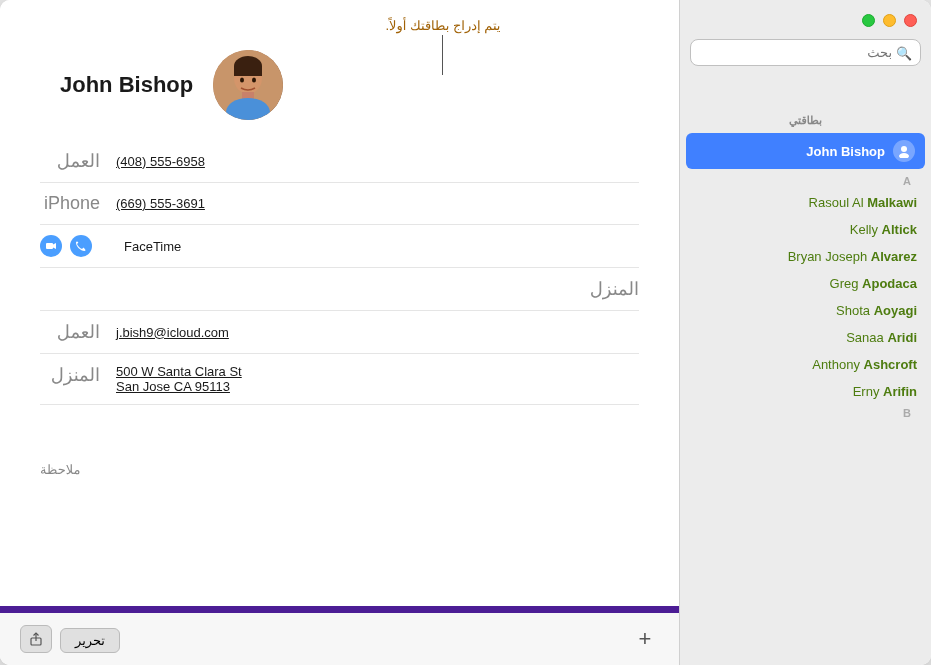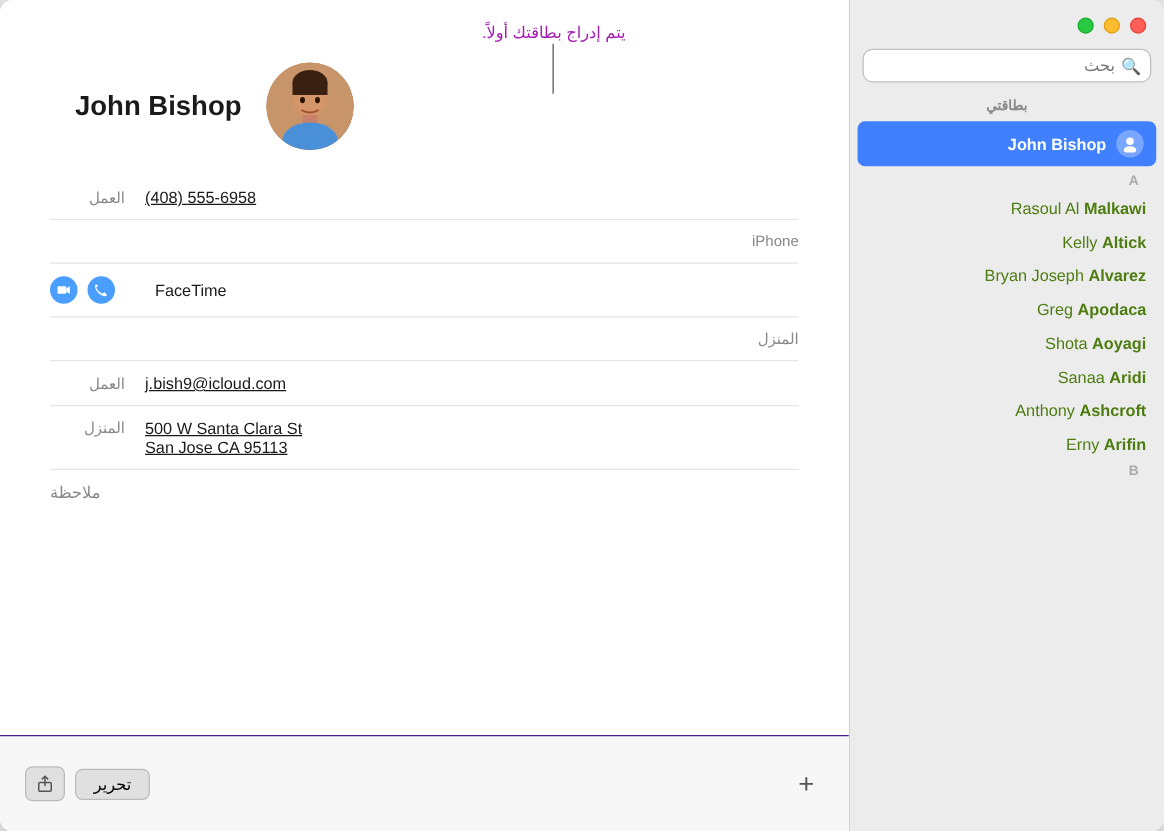--- a/index.html
+++ b/index.html
@@ -27,7 +27,7 @@
     }
     .tooltip-text {
       font-size: 13px;
-      color: #a21caf;
+      color: #a16207;
       white-space: nowrap;
       direction: rtl;
     }

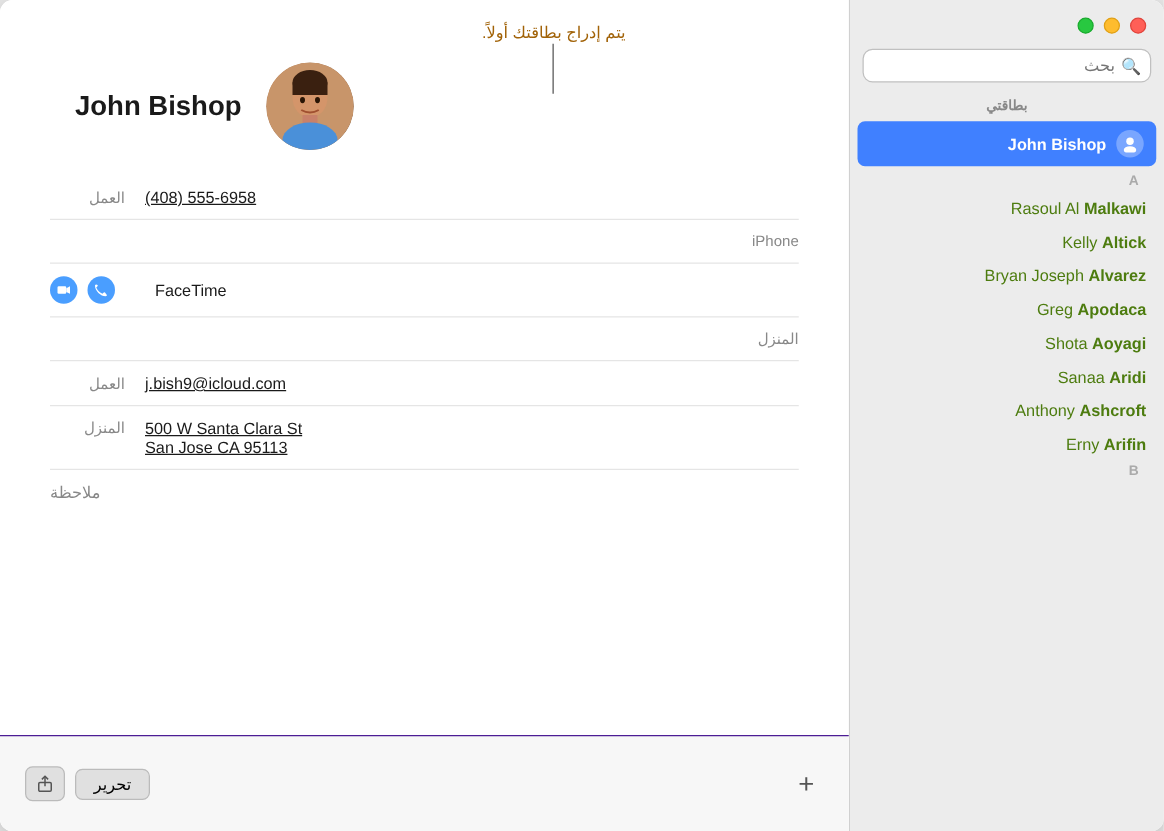--- a/index.html
+++ b/index.html
@@ -290,6 +290,7 @@
       text-align: center;
       padding: 4px 0 4px 0;
       direction: rtl;
+      margin-top: 36px;
     }
 
     .my-card-item {

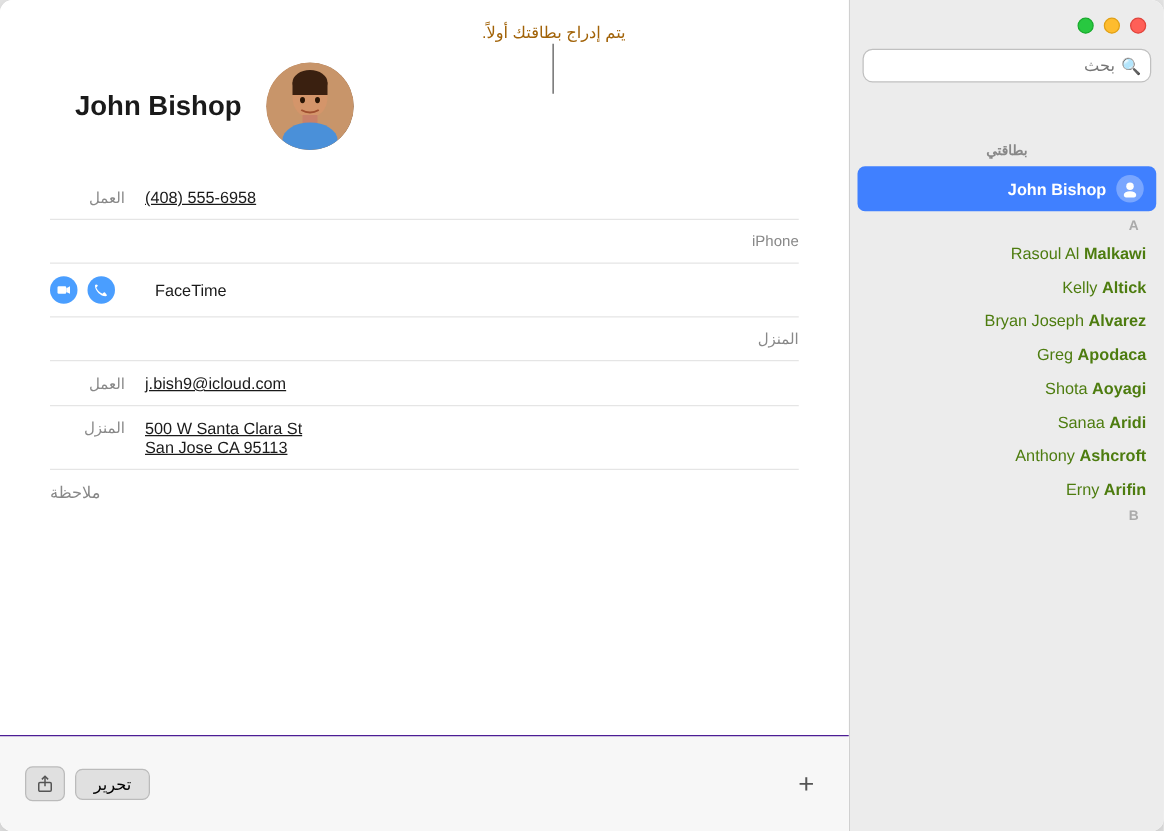--- a/index.html
+++ b/index.html
@@ -111,7 +111,7 @@
     }
 
     .field-label {
-      font-size: 12px;
+      font-size: 18px;
       color: #888;
       min-width: 60px;
       text-align: right;

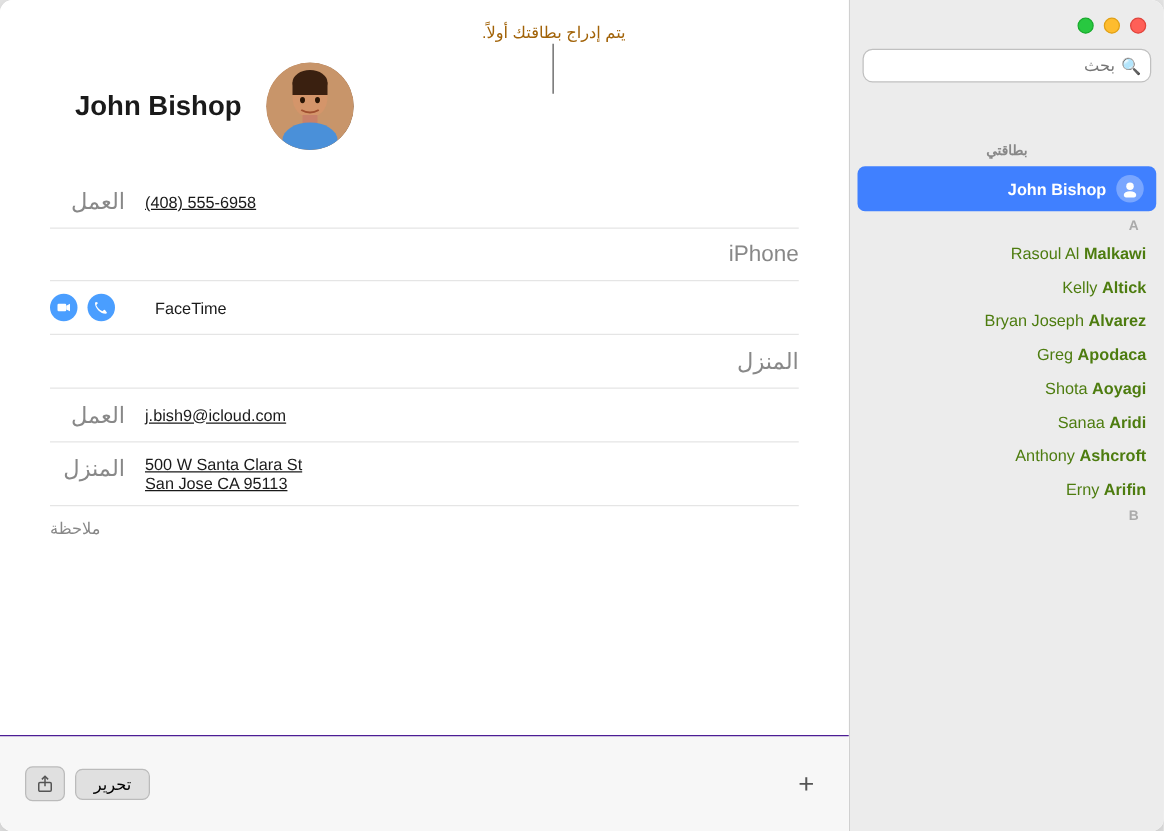--- a/index.html
+++ b/index.html
@@ -412,6 +412,7 @@
       </div>
 
       <div class="field-row">
+        <div class="field-value">(669) 555-3691</div>
         <div class="field-label">iPhone</div>
       </div>
 

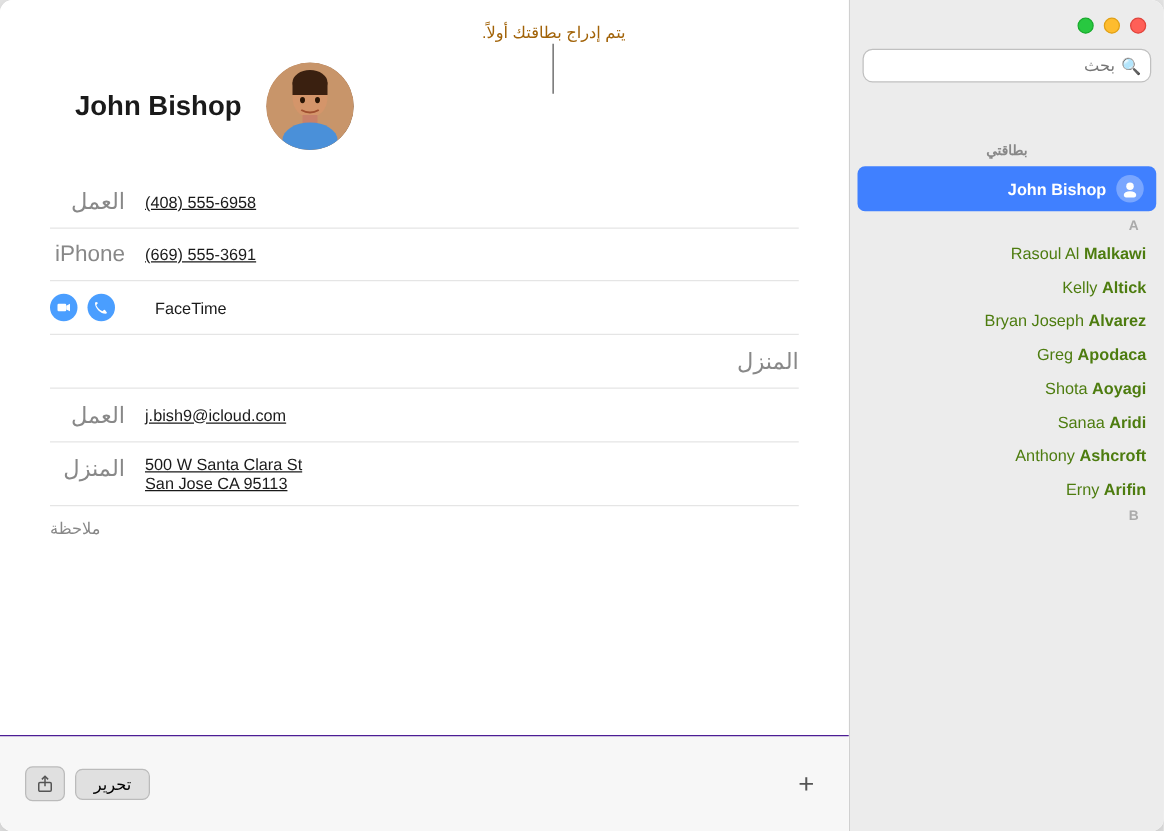--- a/index.html
+++ b/index.html
@@ -174,6 +174,7 @@
       font-size: 13px;
       color: #888;
       direction: rtl;
+      margin-top: 47px;
     }
 
     .address-block {

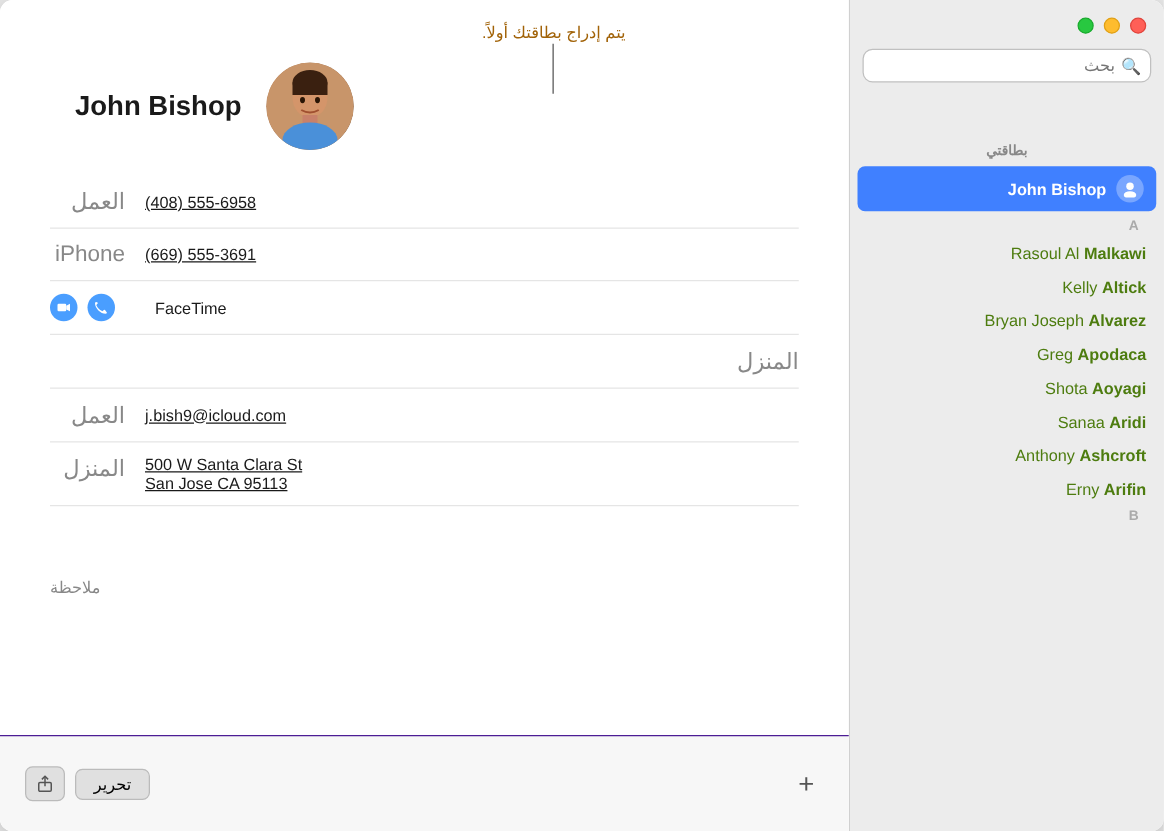--- a/index.html
+++ b/index.html
@@ -187,9 +187,9 @@
     .bottom-toolbar {
       display: flex;
       flex-direction: row;
-      align-items: center;
-      padding: 24px 20px;
-      border-top: 1px solid #4c1d95;
+      align-items: flex-end;
+      padding: 12px 20px;
+      border-top: 7px solid #4c1d95;
       background: #f7f7f7;
     }
 

